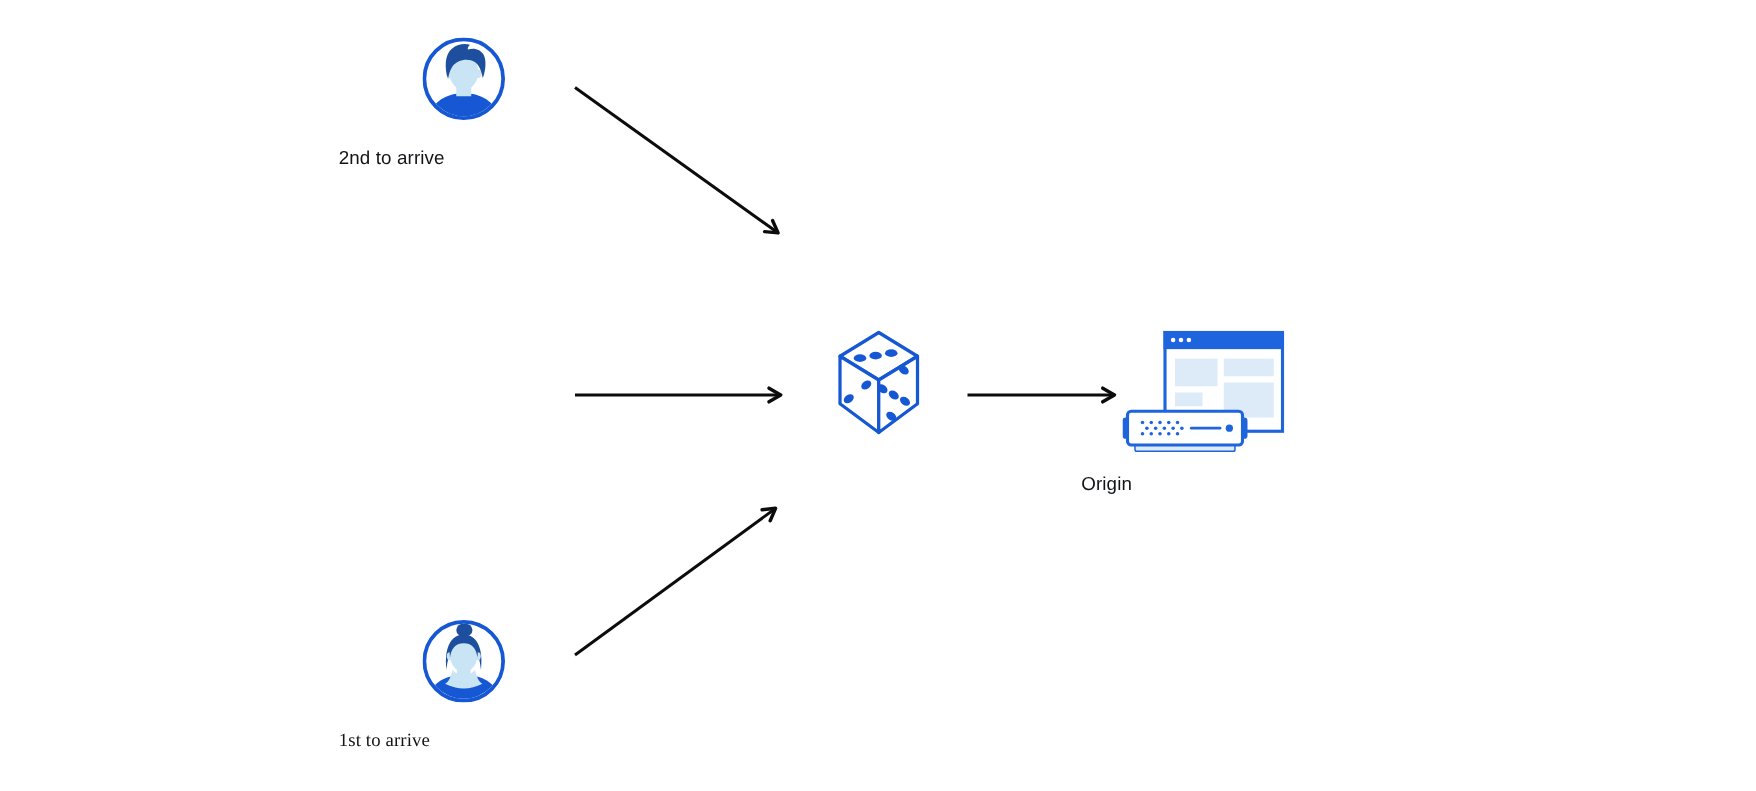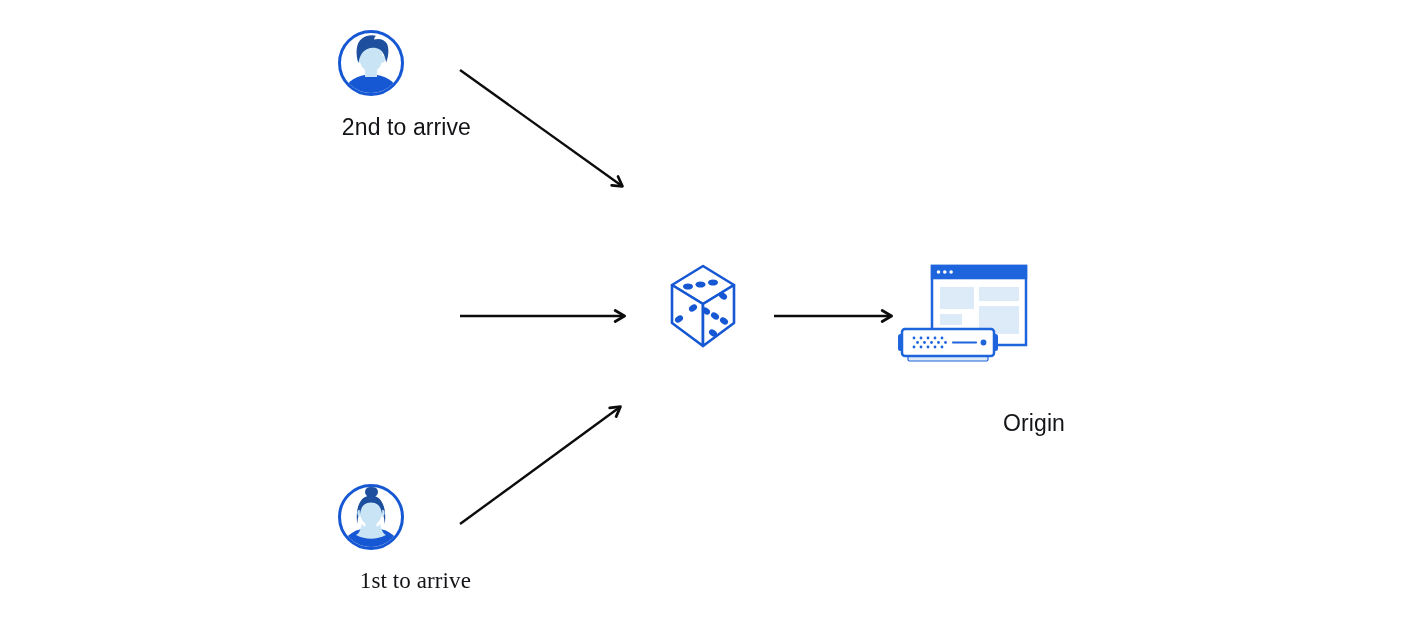--- a/index.html
+++ b/index.html
@@ -25,8 +25,8 @@
   .node-label {
     position: absolute;
     width: 200px;
-    text-align: right;
-    font-size: 23px;
+    text-align: left;
+    font-size: 15px;
     line-height: 24px;
     color: var(--text-color);
     letter-spacing: 0.1px;

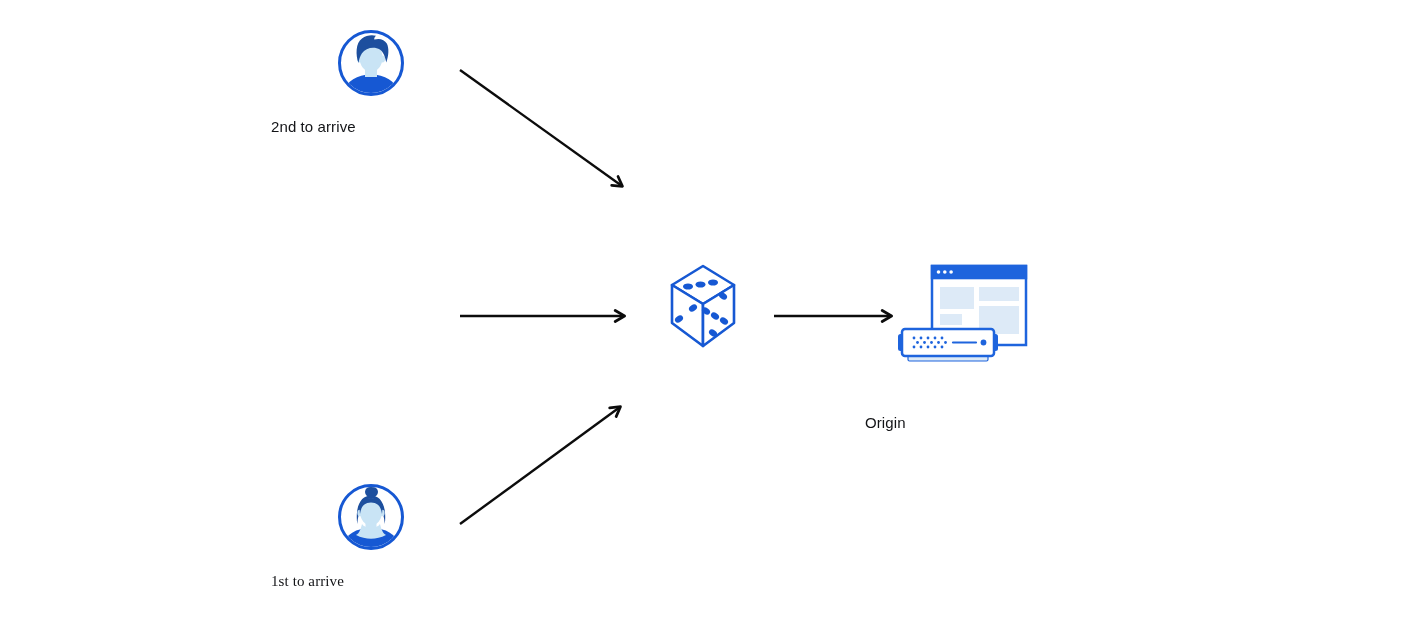--- a/index.html
+++ b/index.html
@@ -168,7 +168,7 @@
         <circle class="srv-pip" cx="85.5" cy="79.5" r="2.9"></circle>
       </g>
     </svg>
-    <div class="node-label" style="left:-33px; top:113px;margin-top:35px;">Origin</div>
+    <div class="node-label" style="left:-33px; top:113px;">Origin</div>
   </div>
 
   <svg class="edges-layer" viewBox="0 0 1405 633">

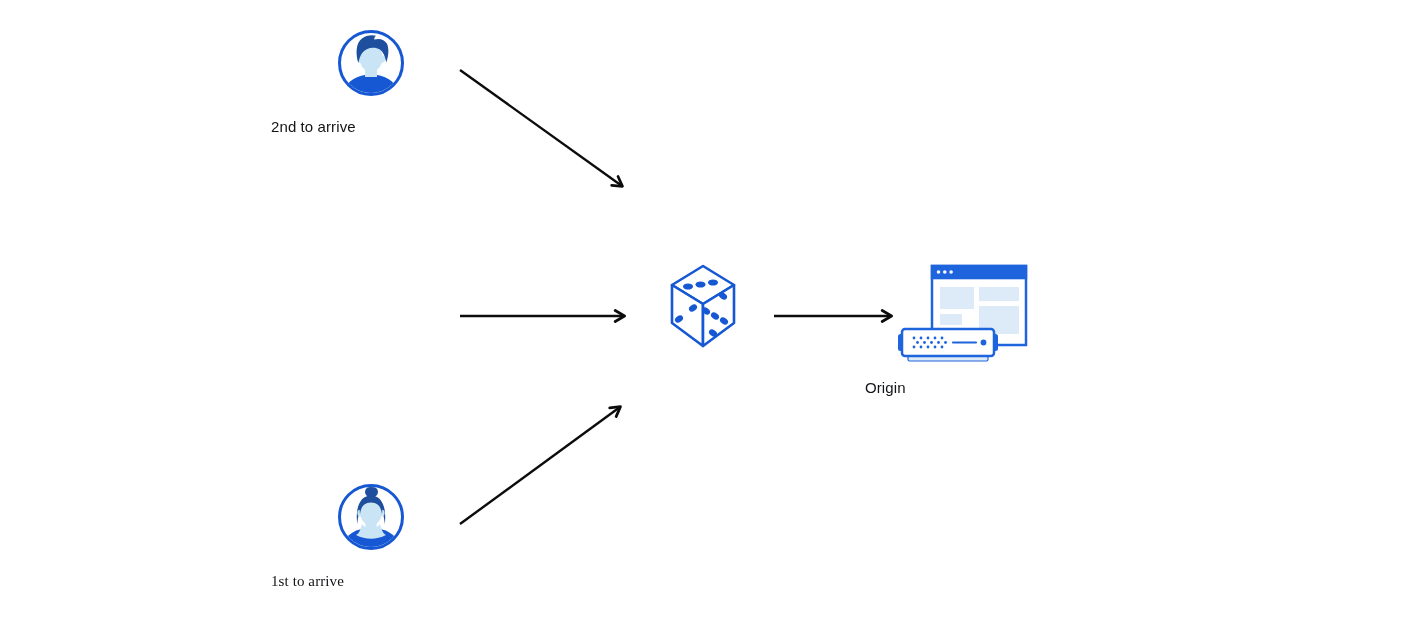--- a/index.html
+++ b/index.html
@@ -82,7 +82,7 @@
   </div>
 
 
-  <div class="node" style="left:338px; top:484px;font-family:Liberation Serif, serif;">
+  <div class="node" style="left:338px; top:496px;font-family:Liberation Serif, serif;">
     <svg width="66" height="66" viewBox="0 0 66 66">
       <defs>
           <clipPath id="clipC">

